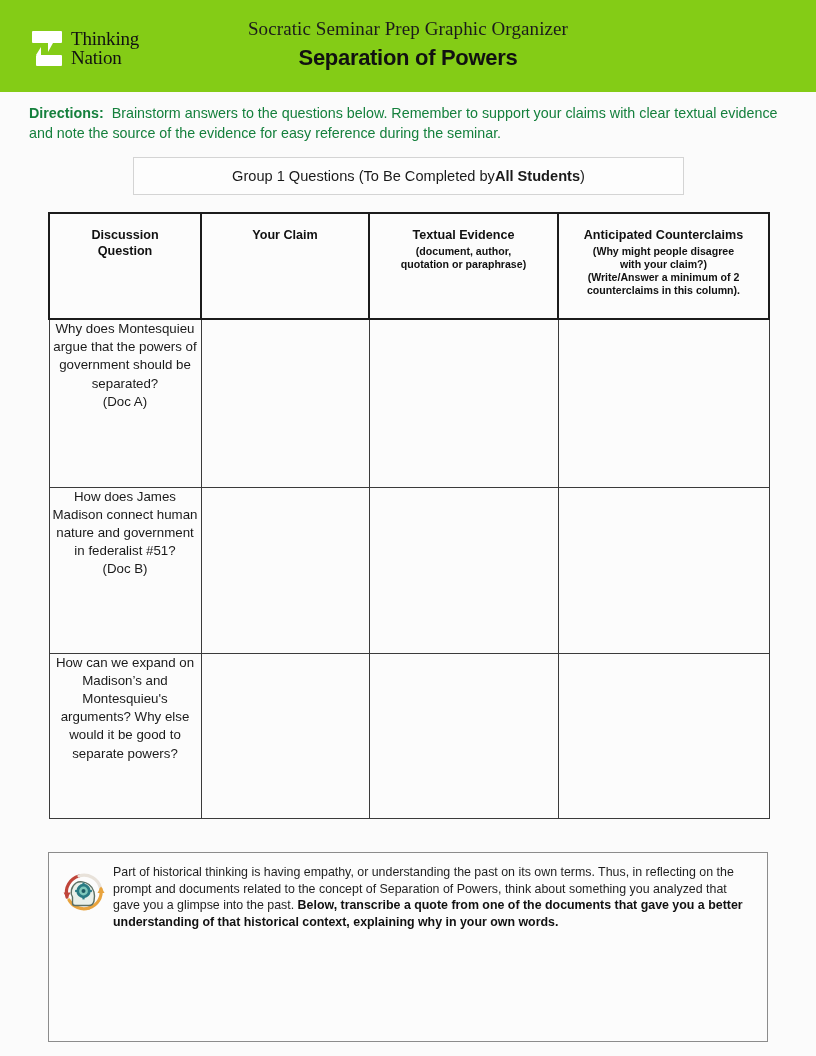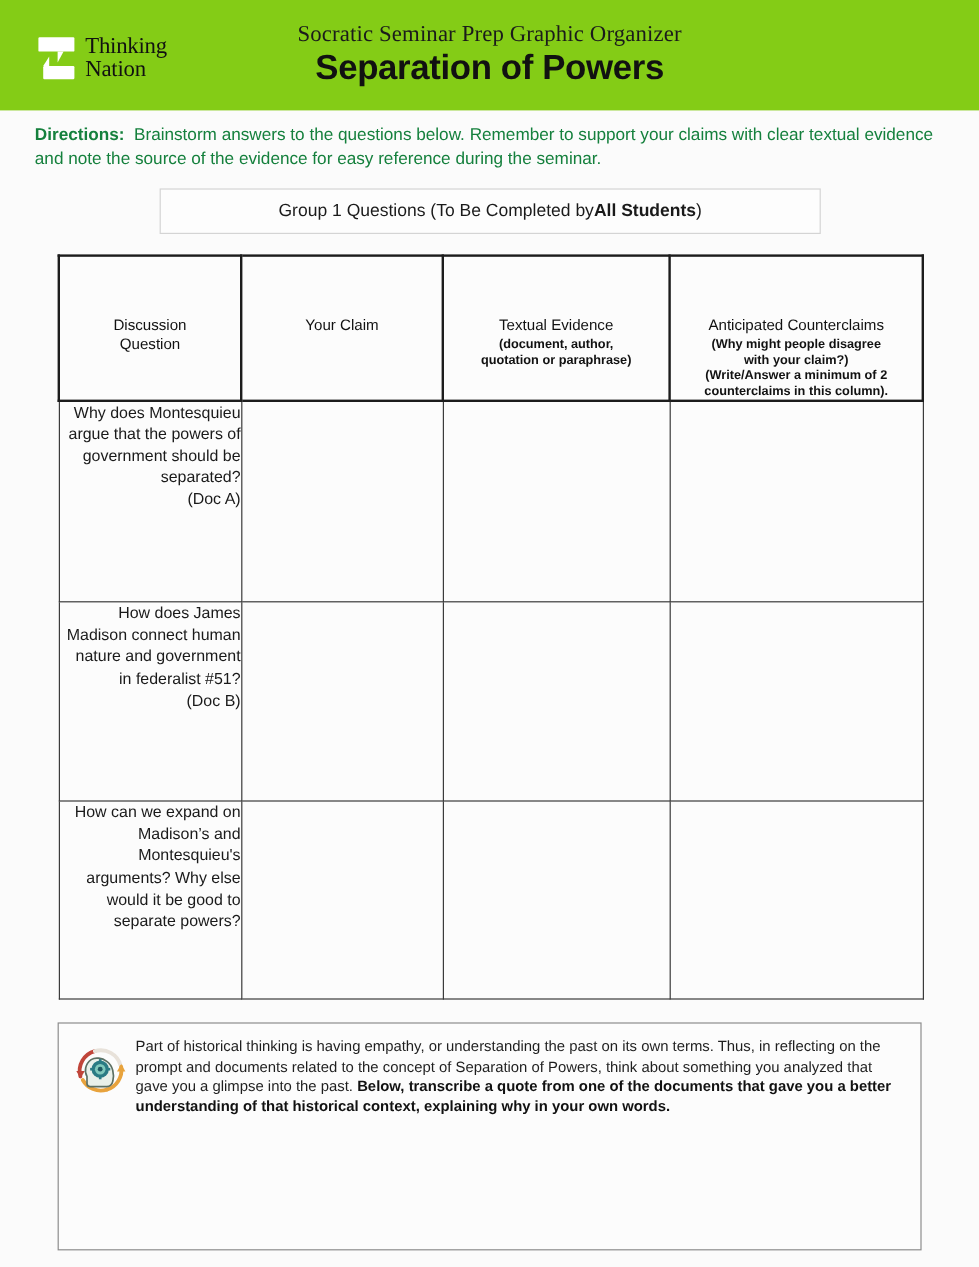--- a/index.html
+++ b/index.html
@@ -84,7 +84,7 @@
   }
   .title-2 {
     font-family: "Liberation Sans", sans-serif;
-    font-size: 29px;
+    font-size: 22px;
     font-weight: bold;
     line-height: 29px;
     color: #111111;

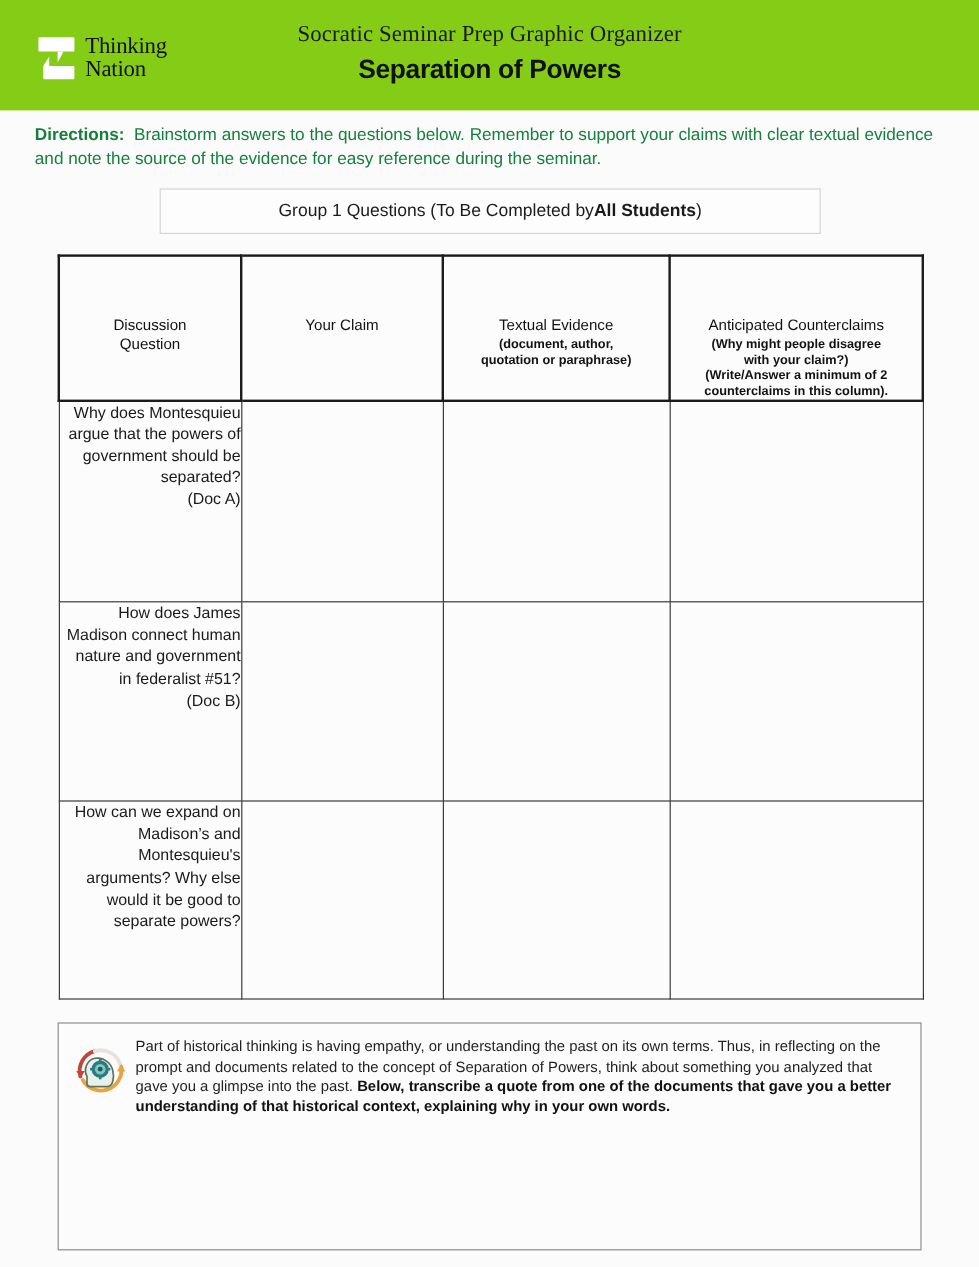--- a/index.html
+++ b/index.html
@@ -143,10 +143,9 @@
   }
   .hd-main {
     font-size: 12.6px;
-    font-weight: normal;
+    font-weight: bold;
     line-height: 15.5px;
     color: #111111;
-    margin-top: 36px;
   }
   .hd-sub {
     font-size: 10.6px;

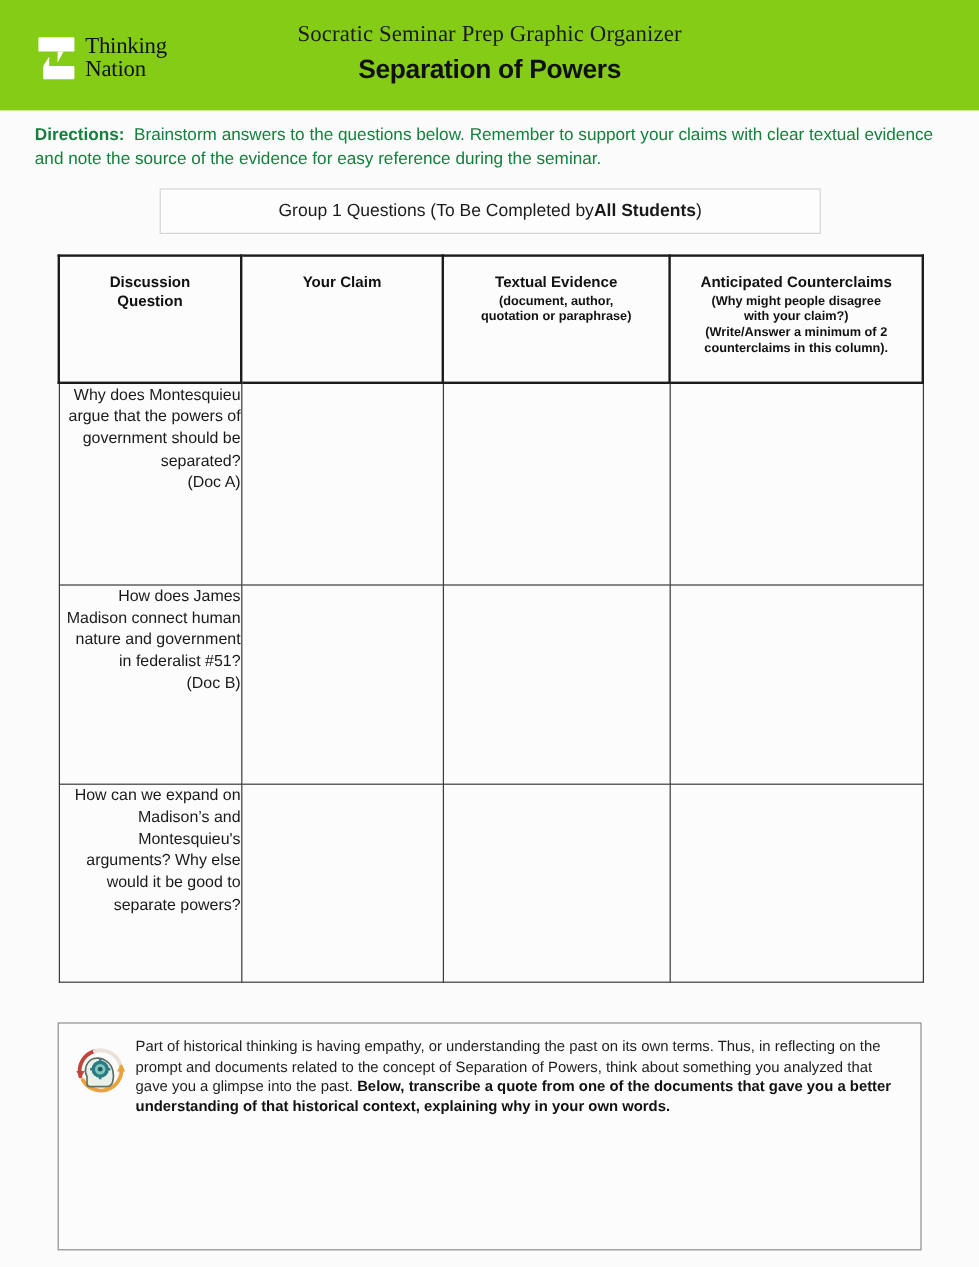--- a/index.html
+++ b/index.html
@@ -160,7 +160,7 @@
     line-height: 18.2px;
     color: #1a1a1a;
     font-weight: normal;
-    text-align: right;
+    text-align: center;
   }
   .blank-cell { }
   .row-1 td { height: 168px; }

